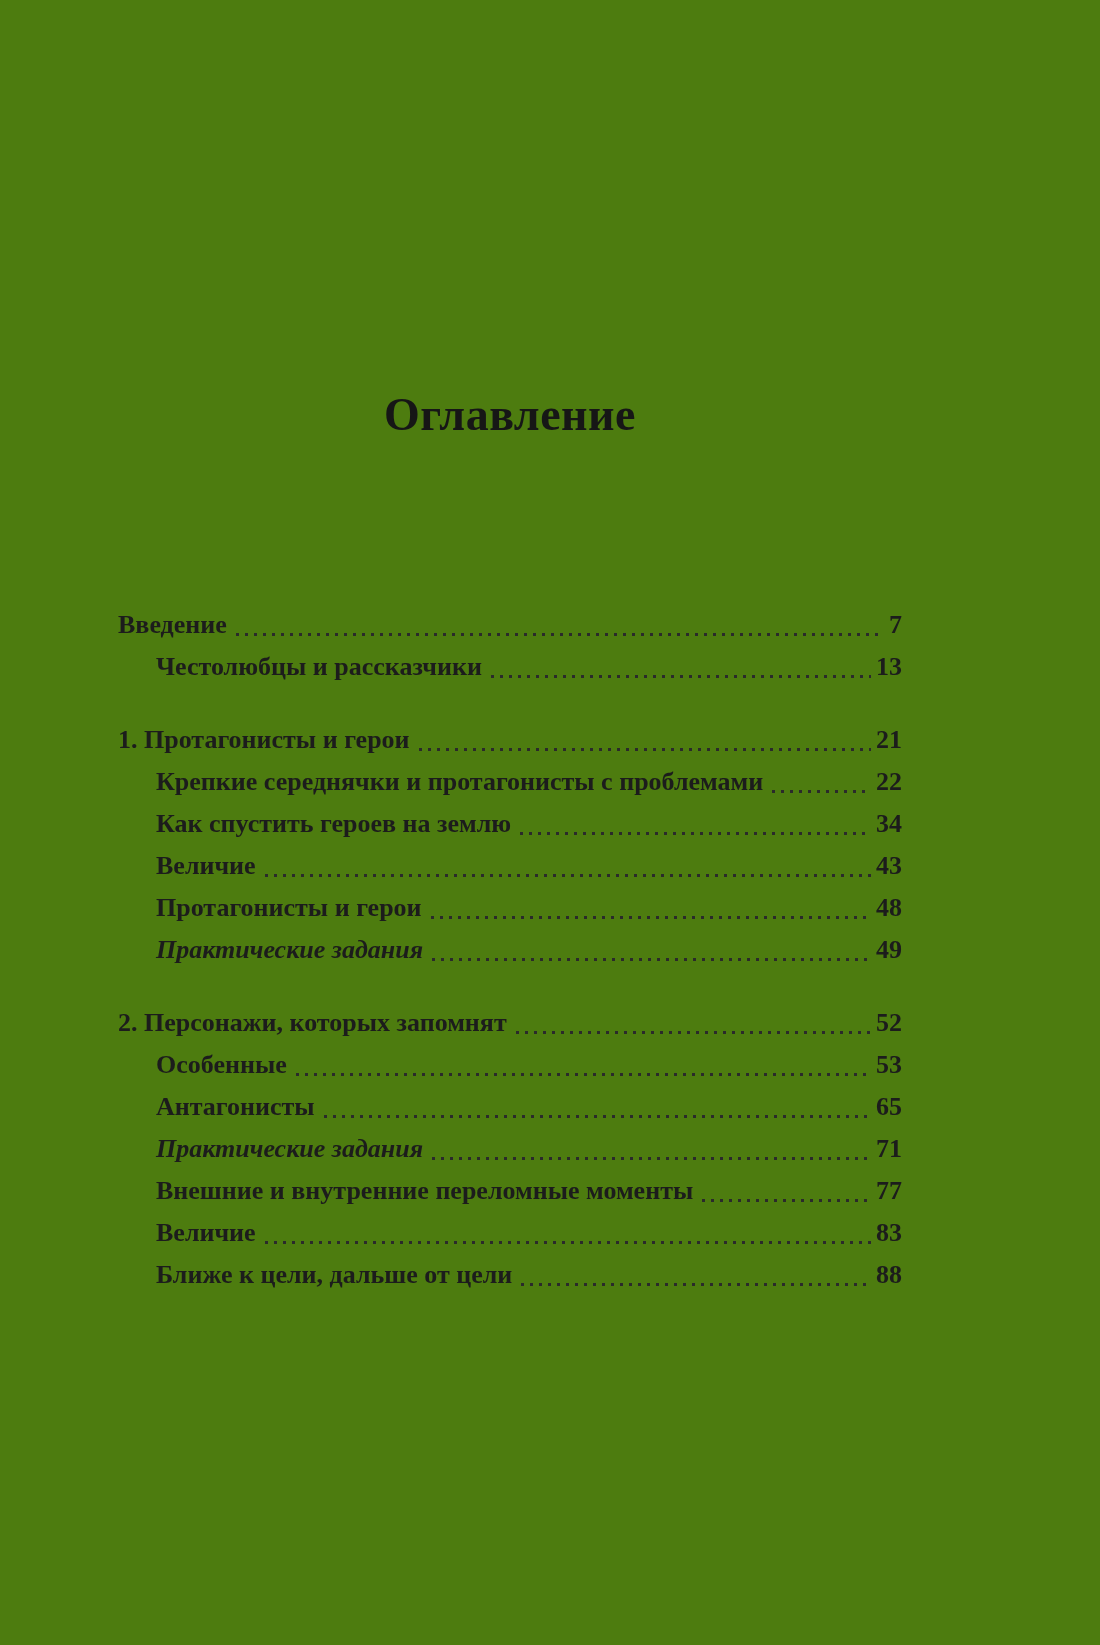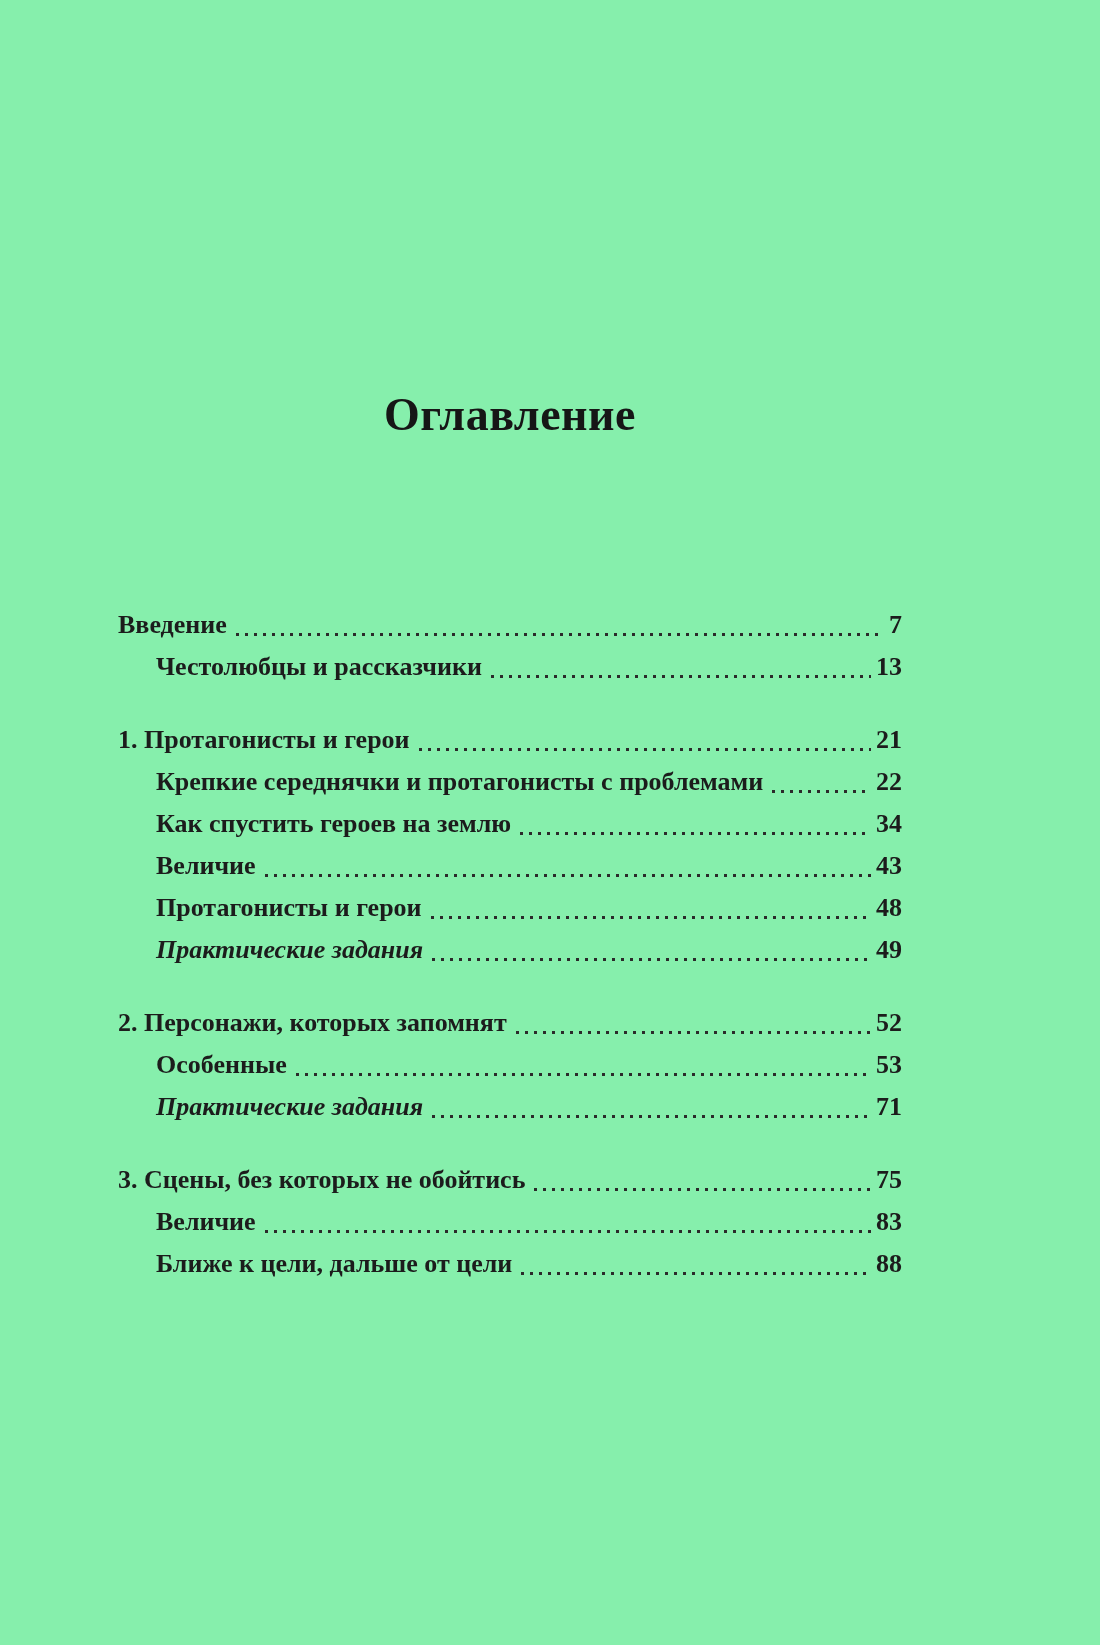--- a/index.html
+++ b/index.html
@@ -18,7 +18,7 @@
     position: relative;
     width: 1100px;
     height: 1645px;
-    background: #86efac;
+    background: #4d7c0f;
   }
   .title {
     position: absolute;

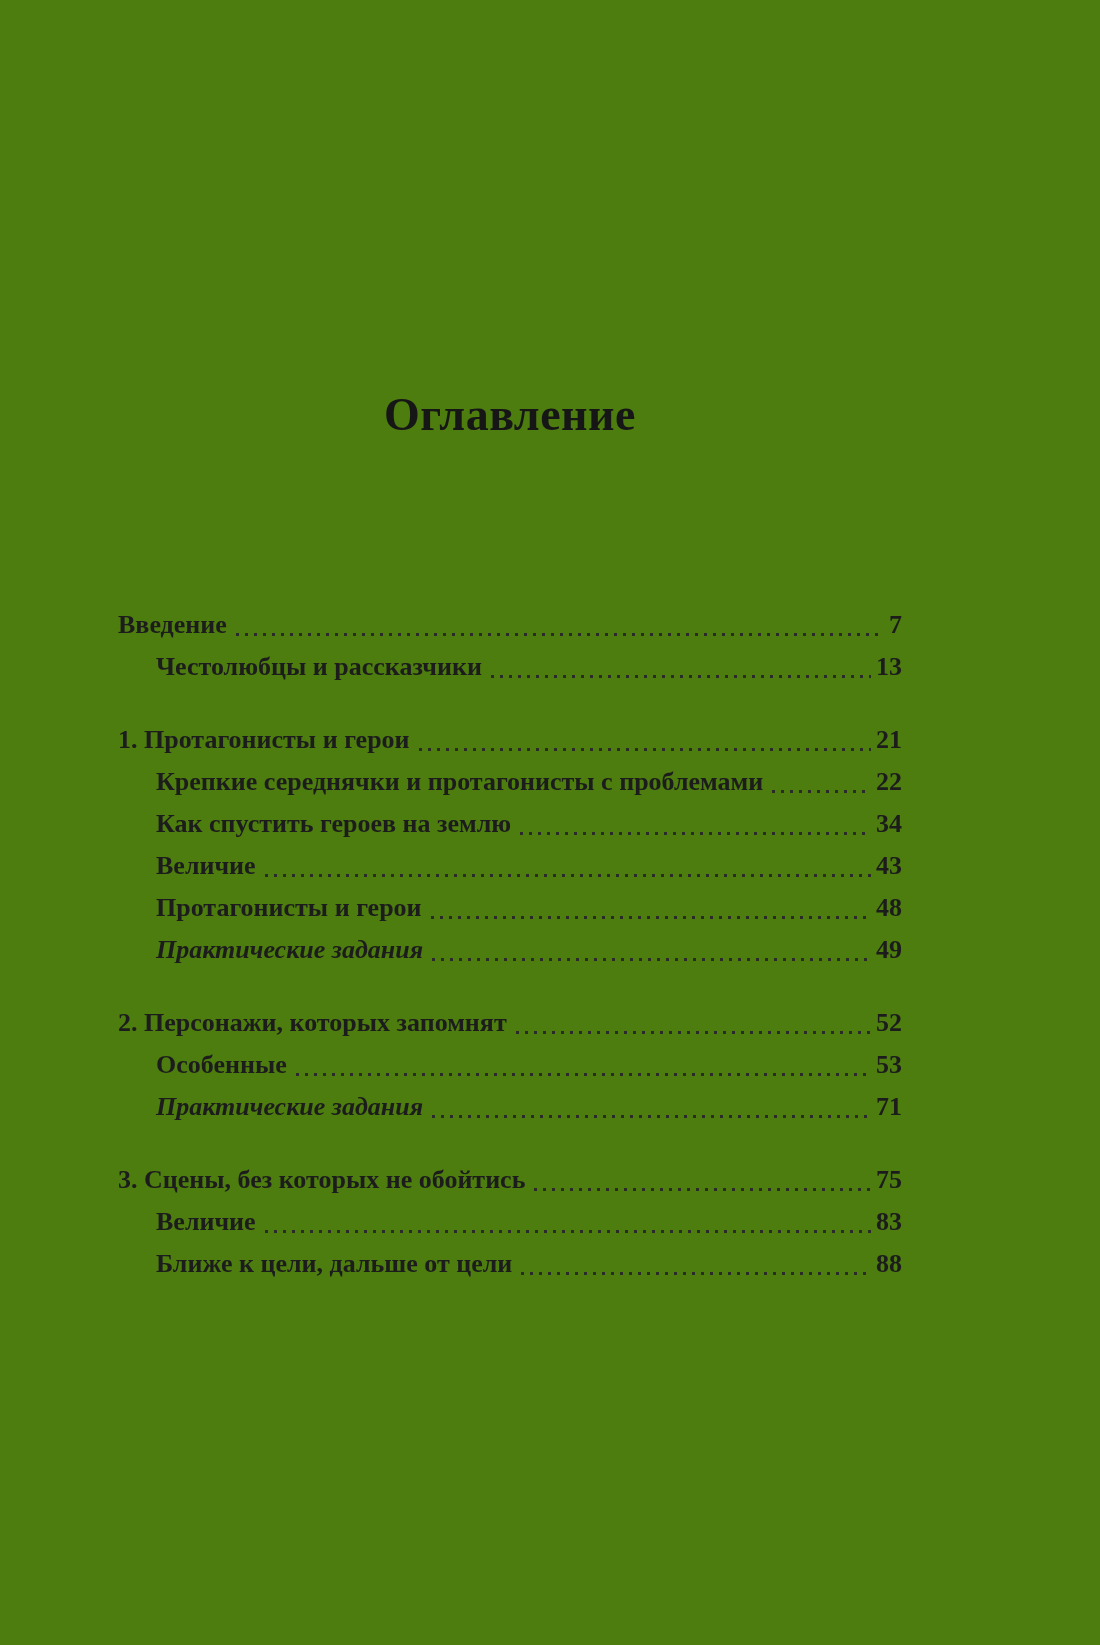--- a/index.html
+++ b/index.html
@@ -134,6 +134,11 @@
         <span class="leader"></span>
         <span class="pagenum">53</span>
       </div>
+      <div class="toc-row indent">
+        <span class="label">Антагонисты</span>
+        <span class="leader"></span>
+        <span class="pagenum">65</span>
+      </div>
       <div class="toc-row indent italic">
         <span class="label">Практические задания</span>
         <span class="leader"></span>

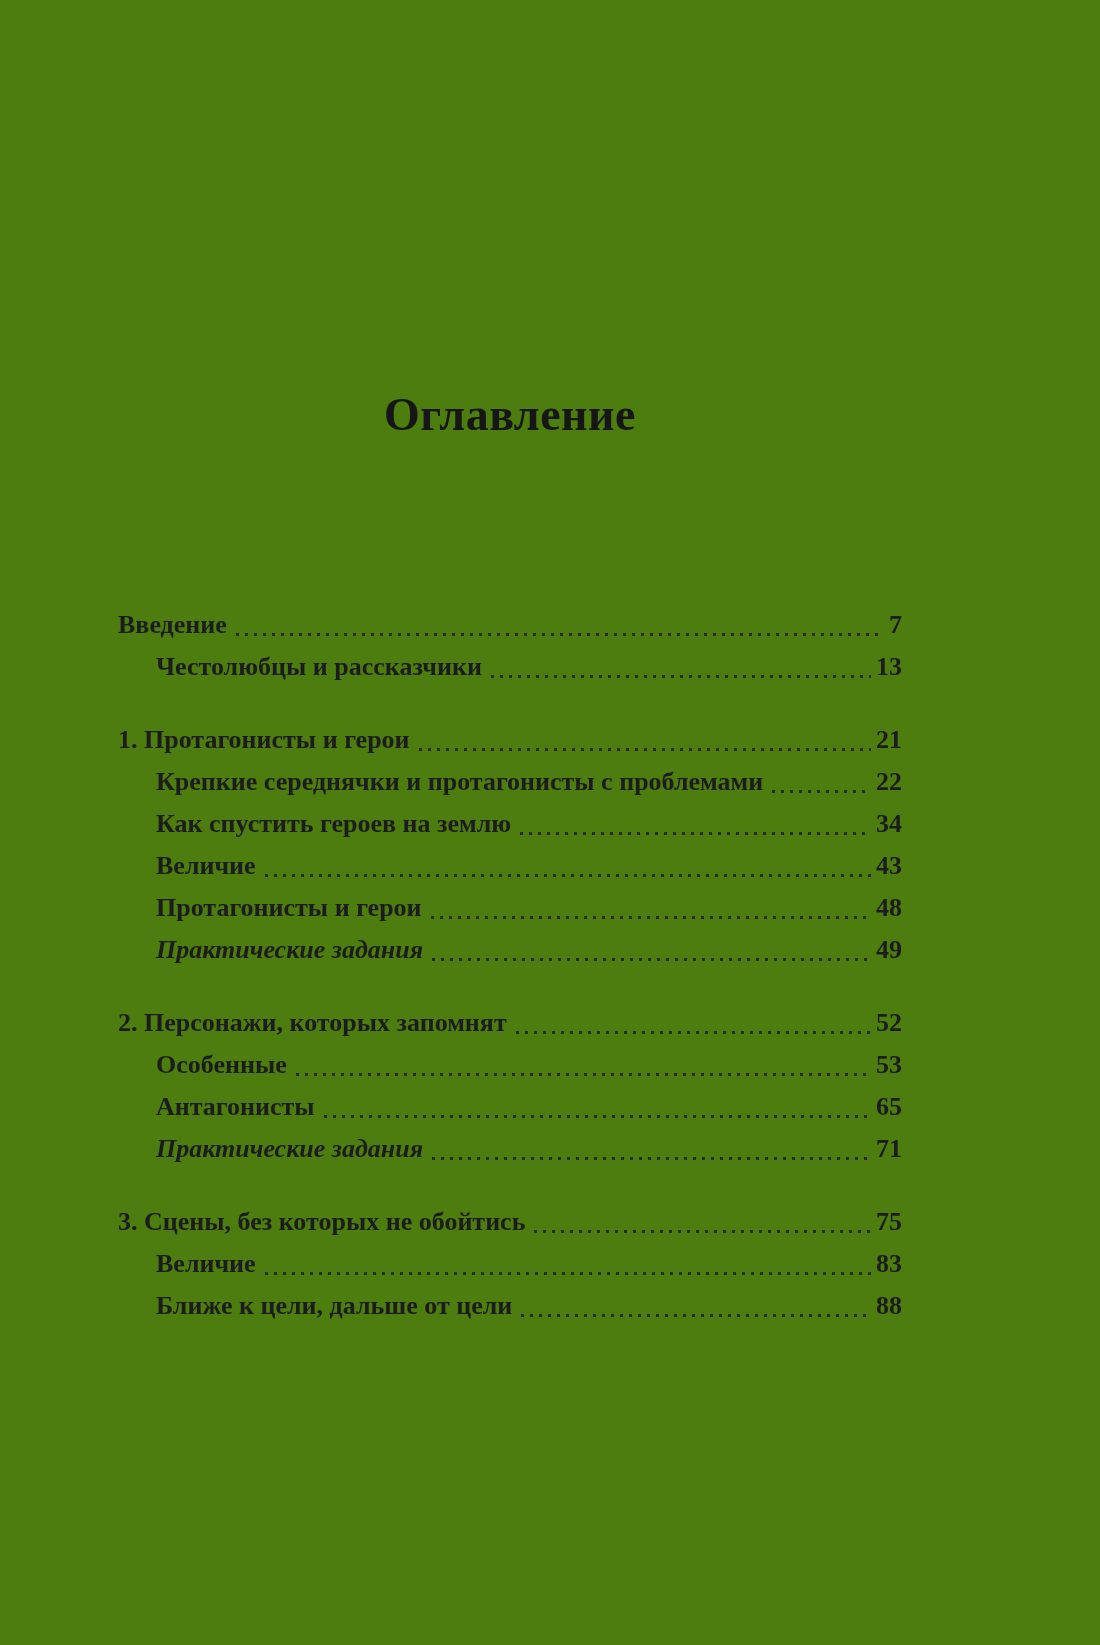--- a/index.html
+++ b/index.html
@@ -150,6 +150,11 @@
         <span class="pagenum">75</span>
       </div>
       <div class="toc-row indent">
+        <span class="label">Внешние и внутренние переломные моменты</span>
+        <span class="leader"></span>
+        <span class="pagenum">77</span>
+      </div>
+      <div class="toc-row indent">
         <span class="label">Величие</span>
         <span class="leader"></span>
         <span class="pagenum">83</span>

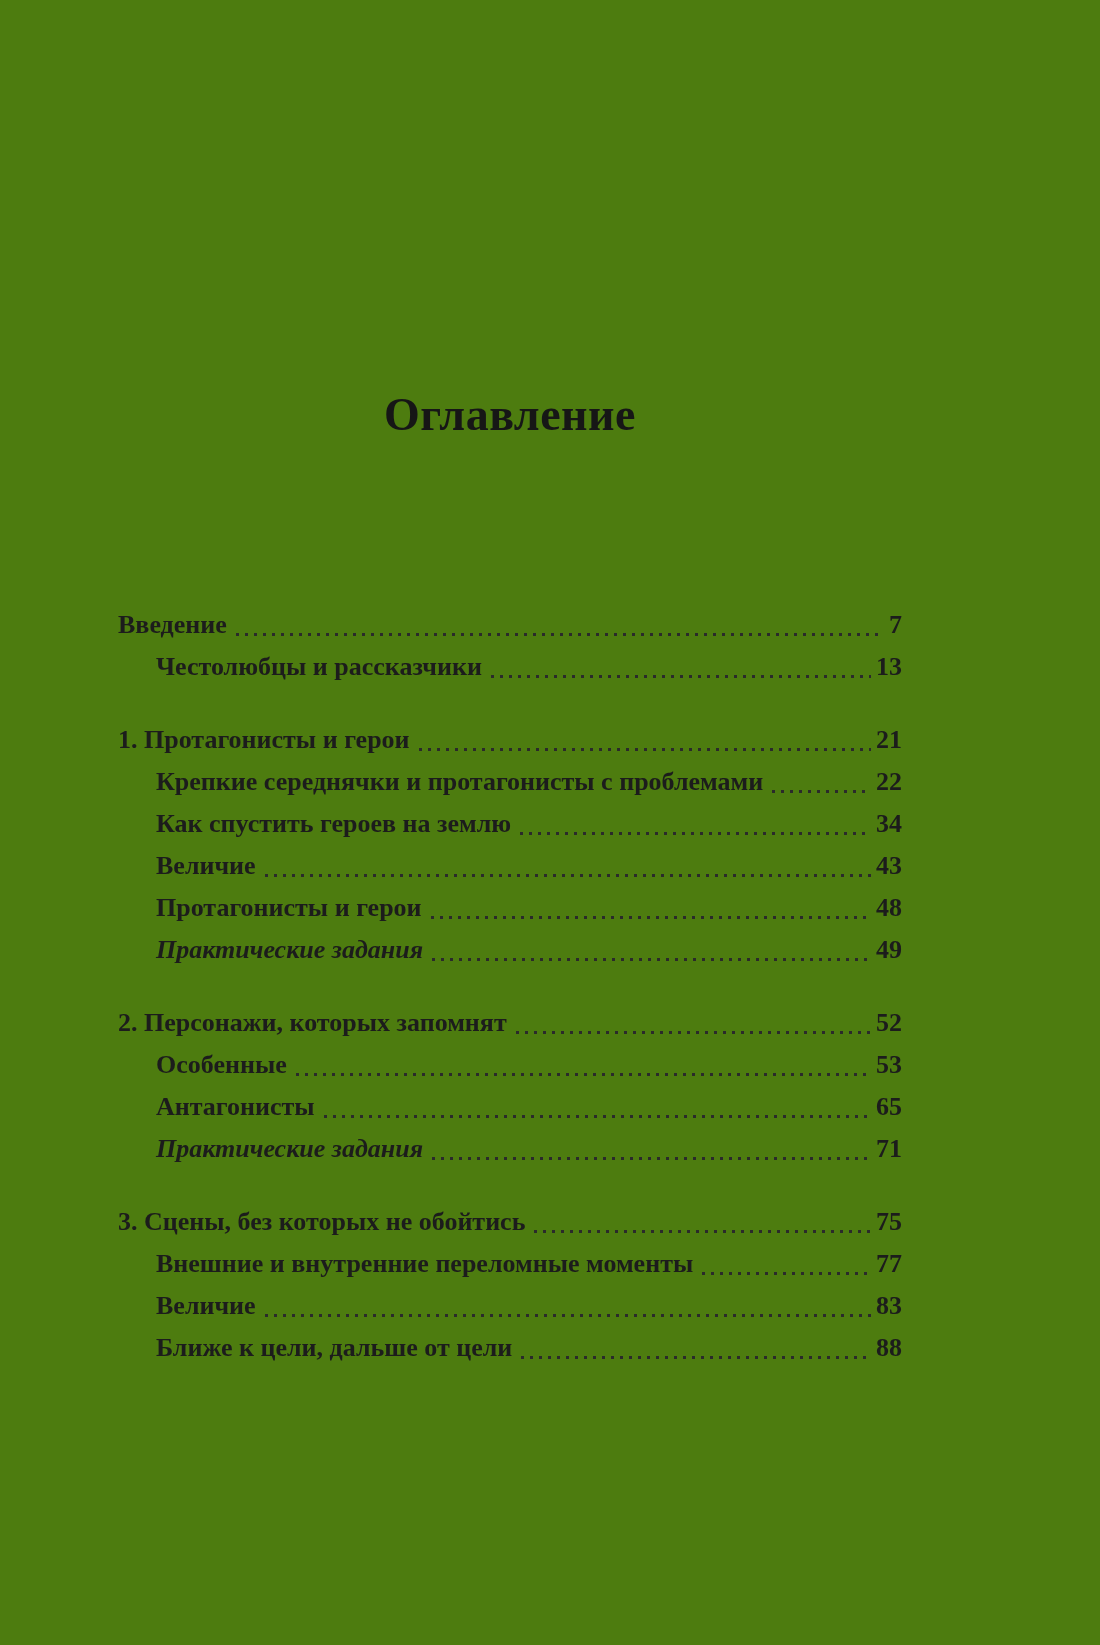--- a/index.html
+++ b/index.html
@@ -144,11 +144,6 @@
         <span class="leader"></span>
         <span class="pagenum">71</span>
       </div>
-      <div class="toc-row bold group">
-        <span class="label">3. Сцены, без которых не обойтись</span>
-        <span class="leader"></span>
-        <span class="pagenum">75</span>
-      </div>
       <div class="toc-row indent">
         <span class="label">Внешние и внутренние переломные моменты</span>
         <span class="leader"></span>

